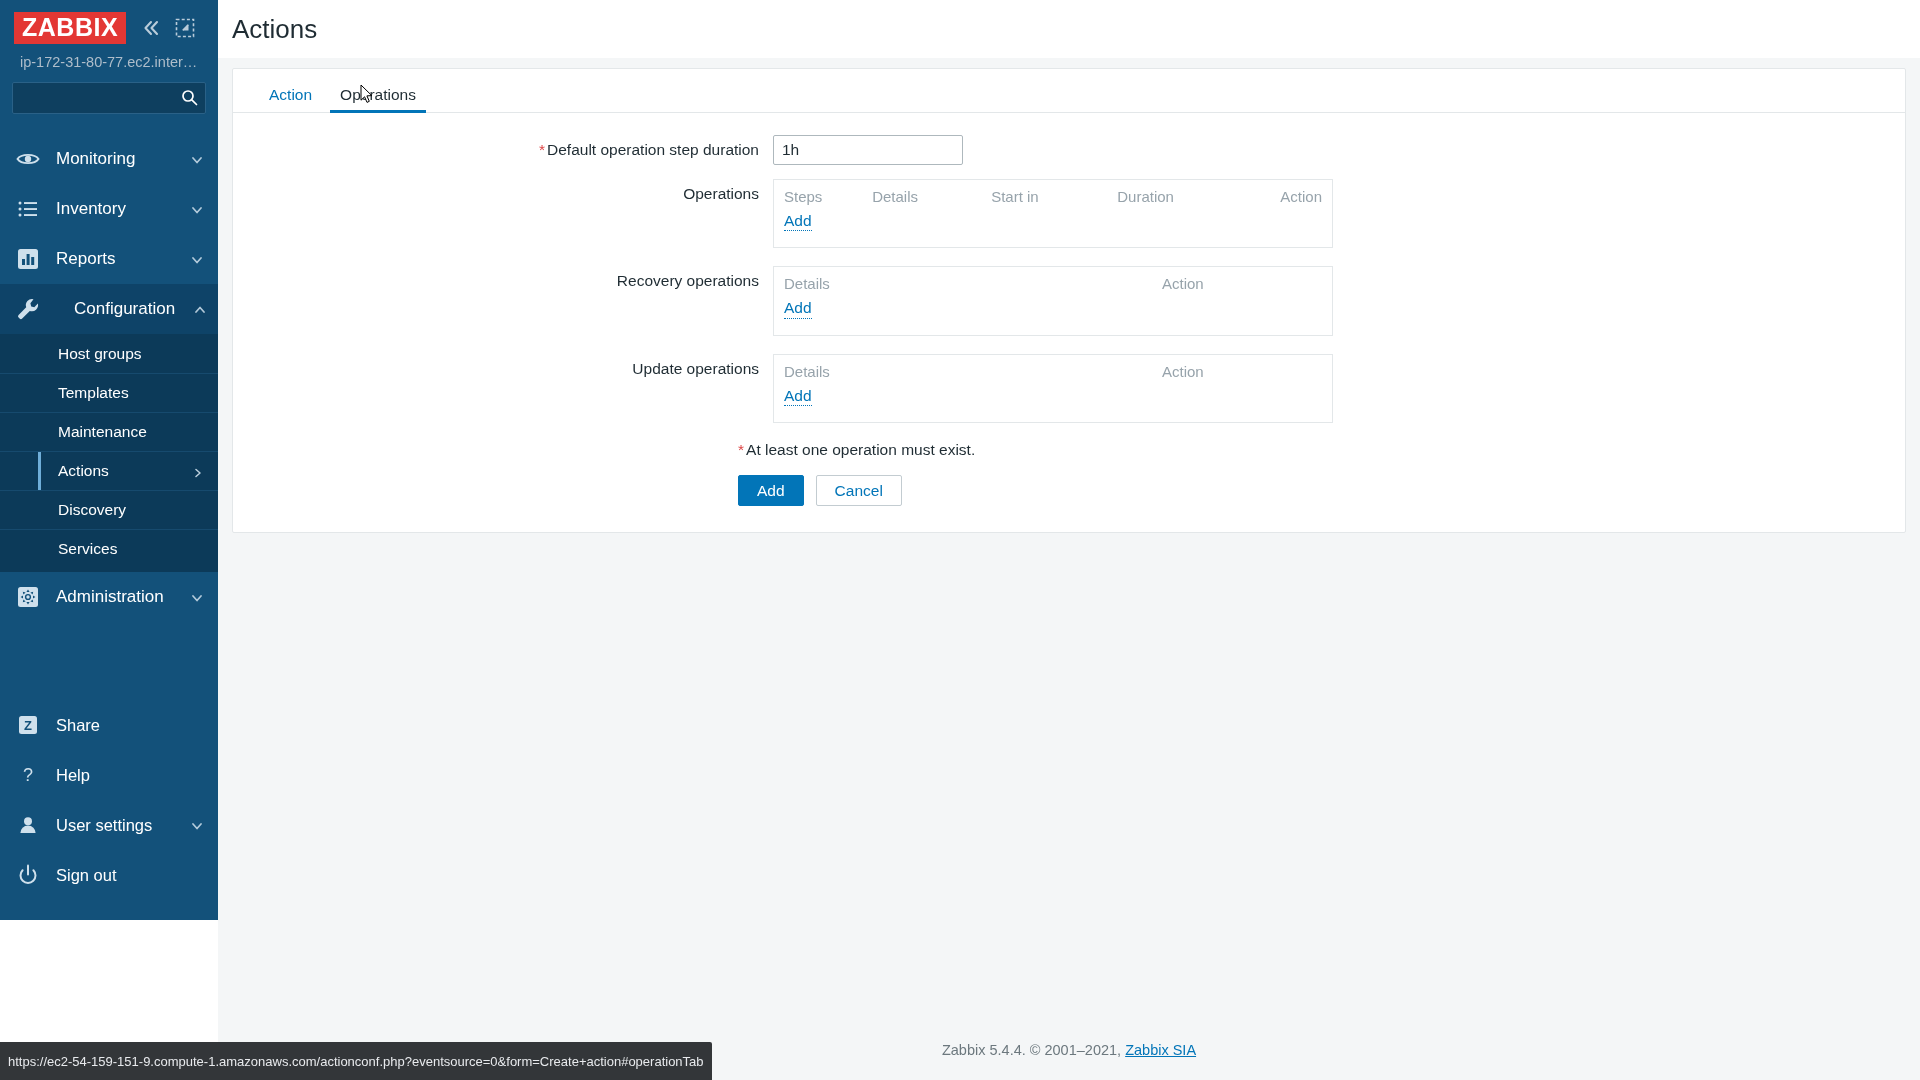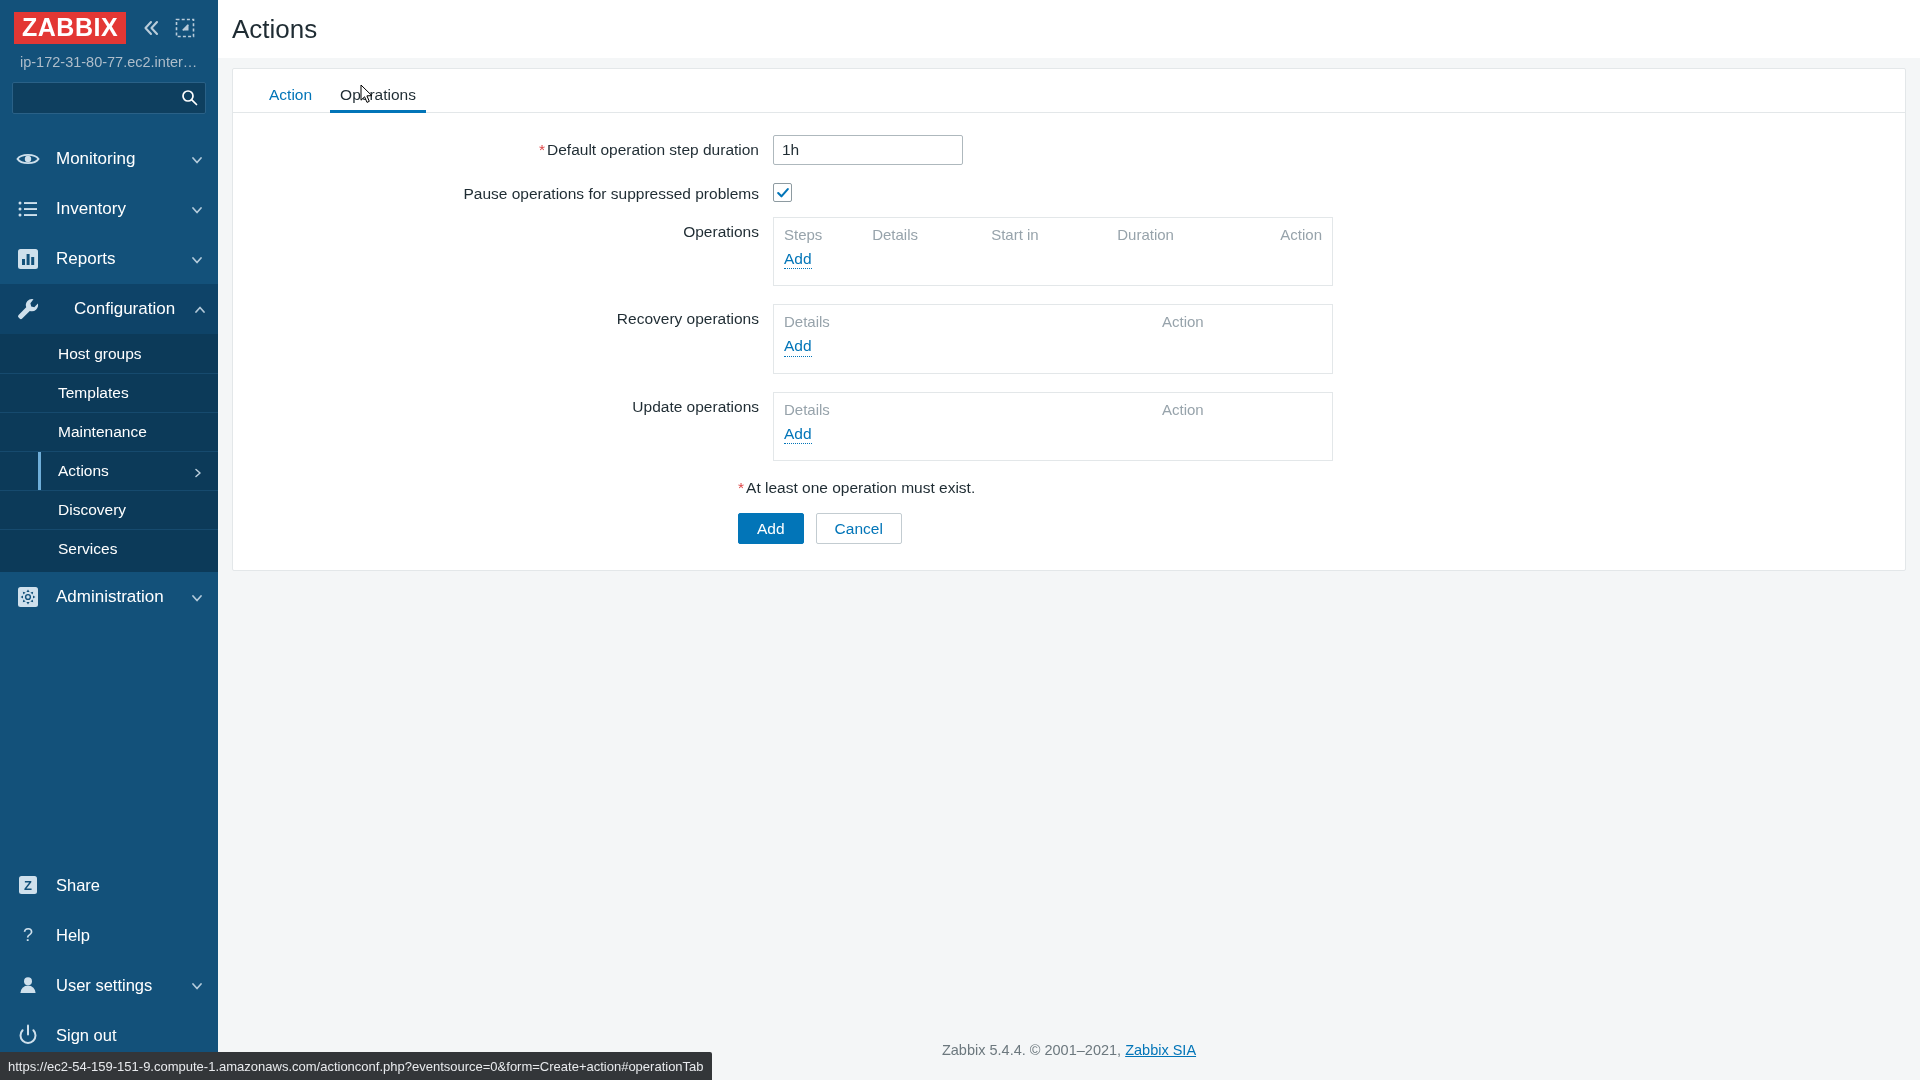--- a/index.html
+++ b/index.html
@@ -13,7 +13,7 @@
 
   
   .sidebar {
-    width: 218px; height: 1080px;
+    width: 218px; height: 920px;
     background: #13517a;
     position: relative;
     flex: 0 0 218px;

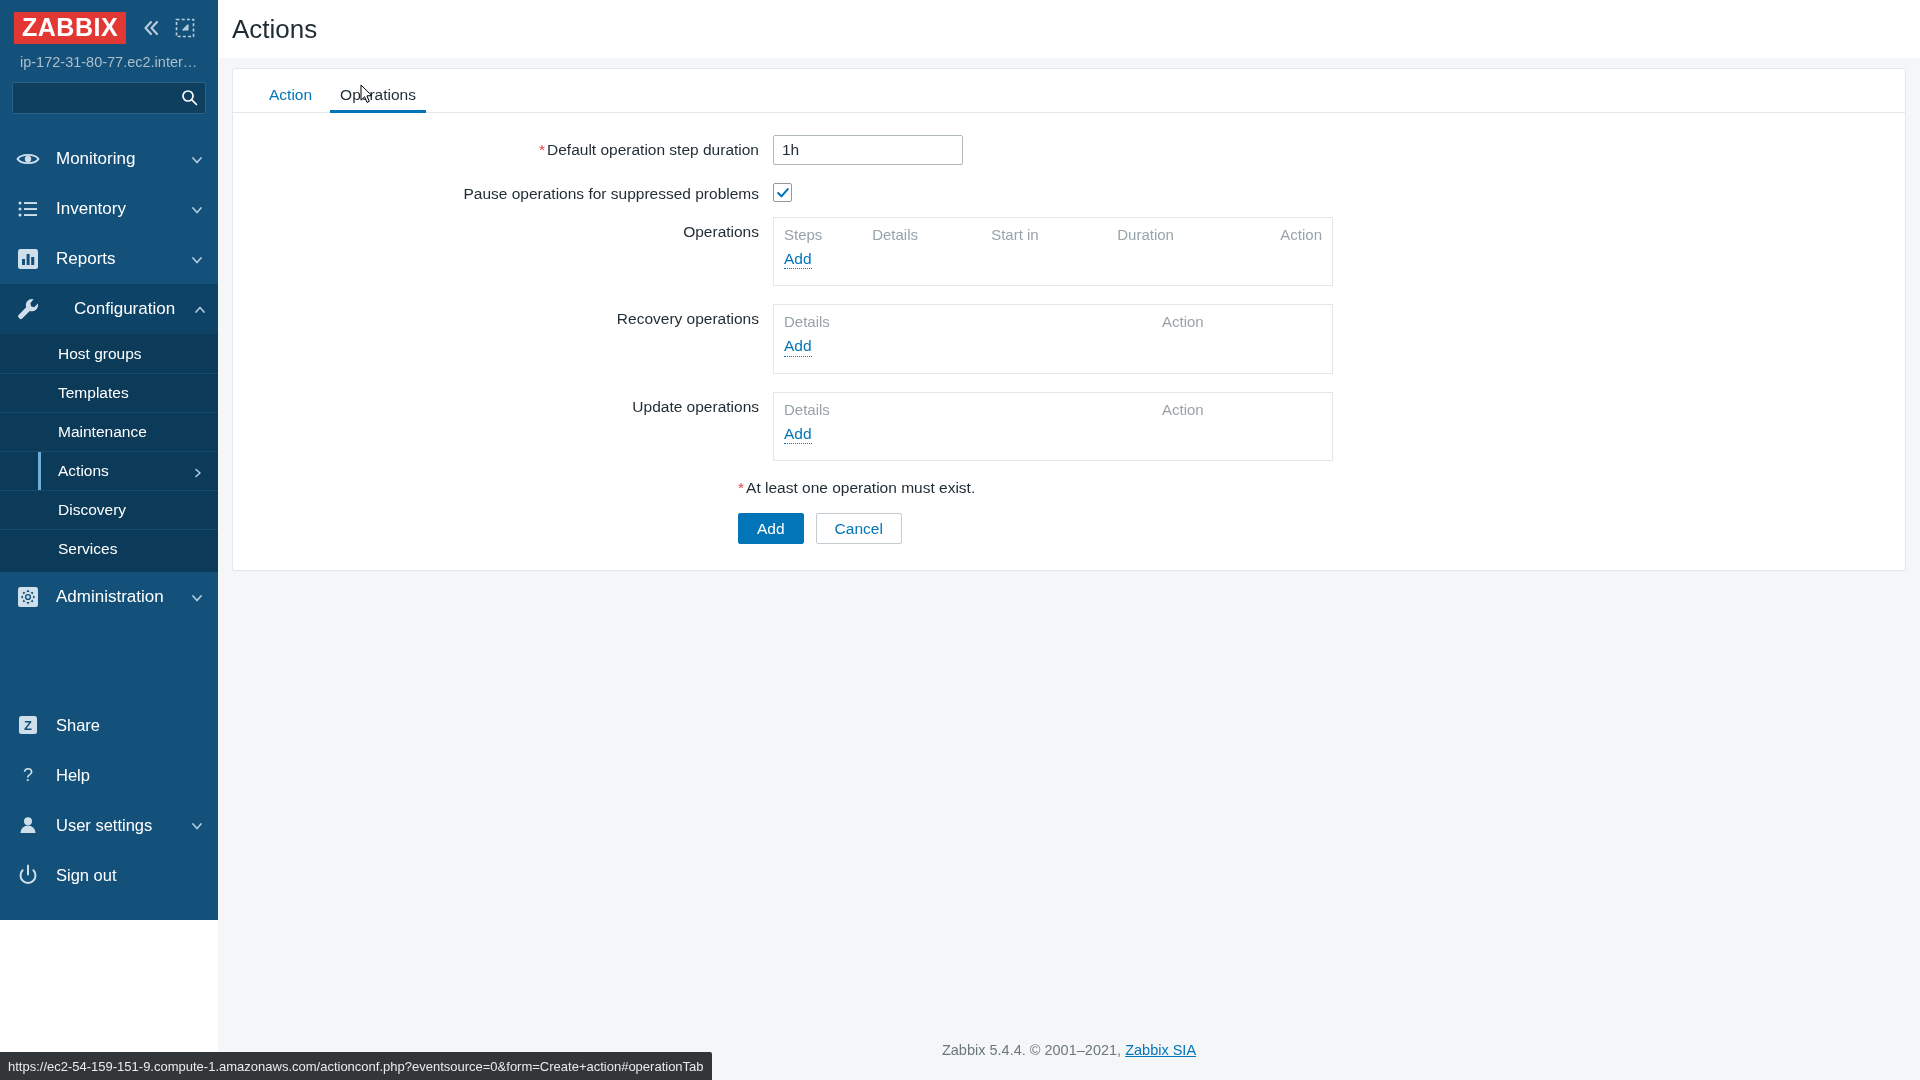--- a/index.html
+++ b/index.html
@@ -525,14 +525,6 @@
           <input class="finput" type="text" value="1h" style="">
         </div>
 
-        <div class="frow">
-          <div class="flabel">Pause operations for suppressed problems</div>
-          <span class="chk">
-            <svg viewBox="0 0 16 16" width="14" height="14">
-                <polyline points="2.5,8 6.2,11.8 13.5,3.6" fill="none" stroke="#0275b8" stroke-width="2.4" stroke-linecap="round" stroke-linejoin="round"></polyline>
-              </svg>
-          </span>
-        </div>
 
         <div class="frow ops">
           <div class="flabel">Operations</div>

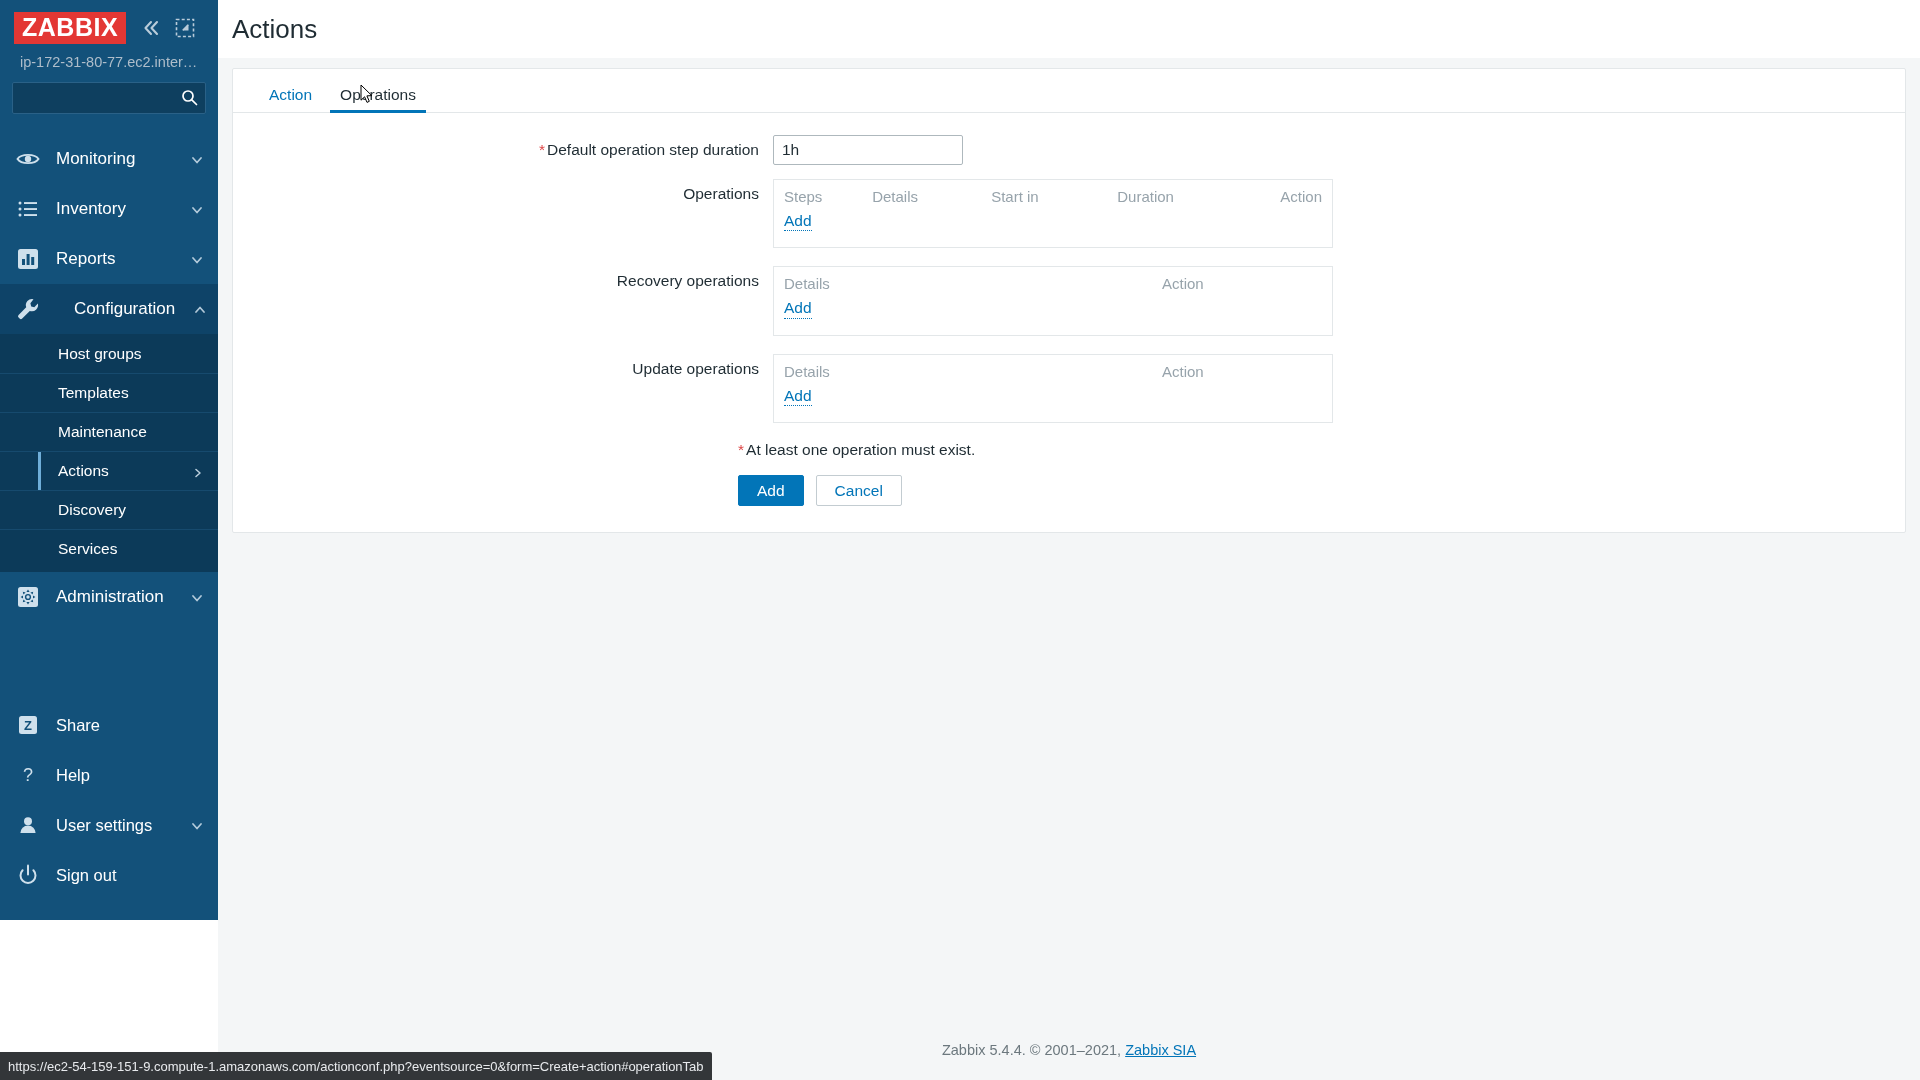--- a/index.html
+++ b/index.html
@@ -272,7 +272,7 @@
   .statusbar {
     position: absolute;
     left: 0; bottom: 0;
-    height: 28px;
+    height: 38px;
     background: #333639;
     color: #e8eaed;
     font-size: 13px;

